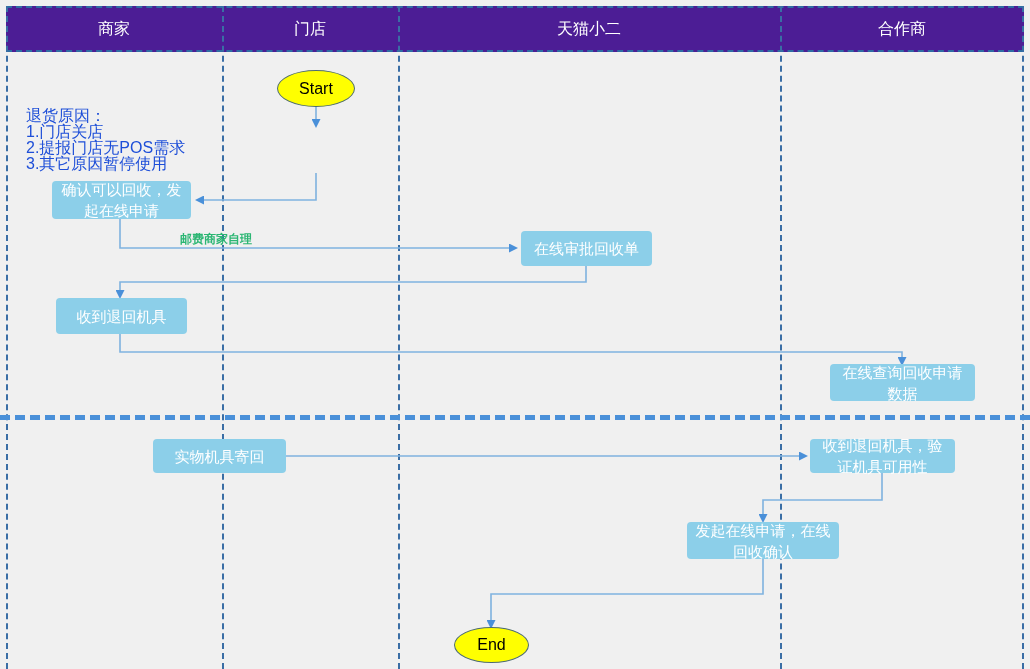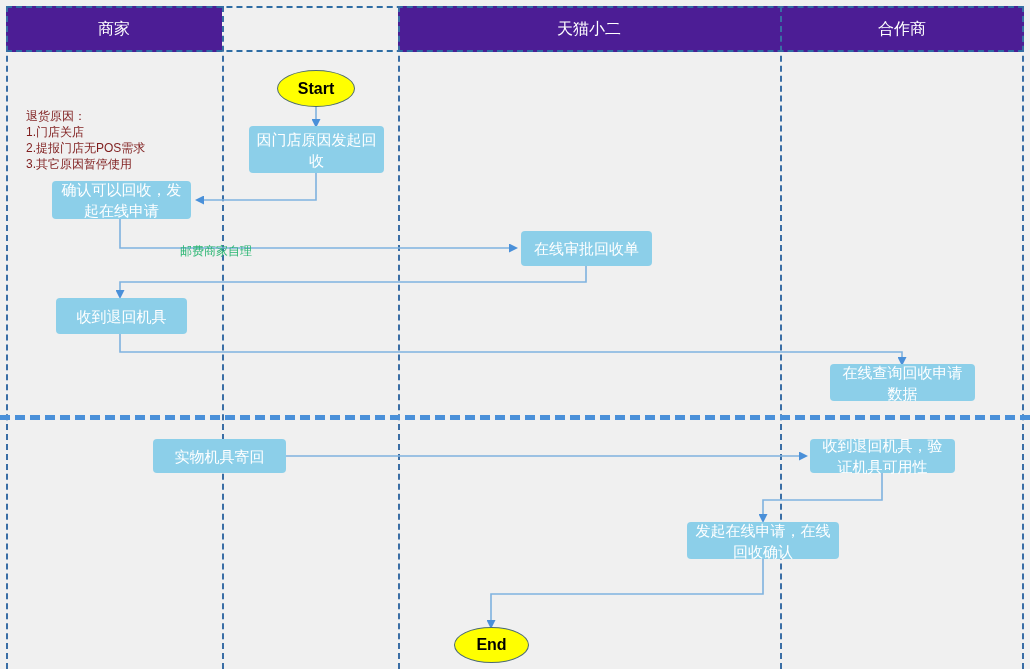--- a/index.html
+++ b/index.html
@@ -115,6 +115,9 @@
   <div class="lane-header" style="left:6px; width:216px;">
     <span>商家</span>
   </div>
+  <div class="lane-header" style="left:222px; width:176px;">
+    <span>门店</span>
+  </div>
   <div class="lane-header" style="left:398px; width:382px;">
     <span>天猫小二</span>
   </div>

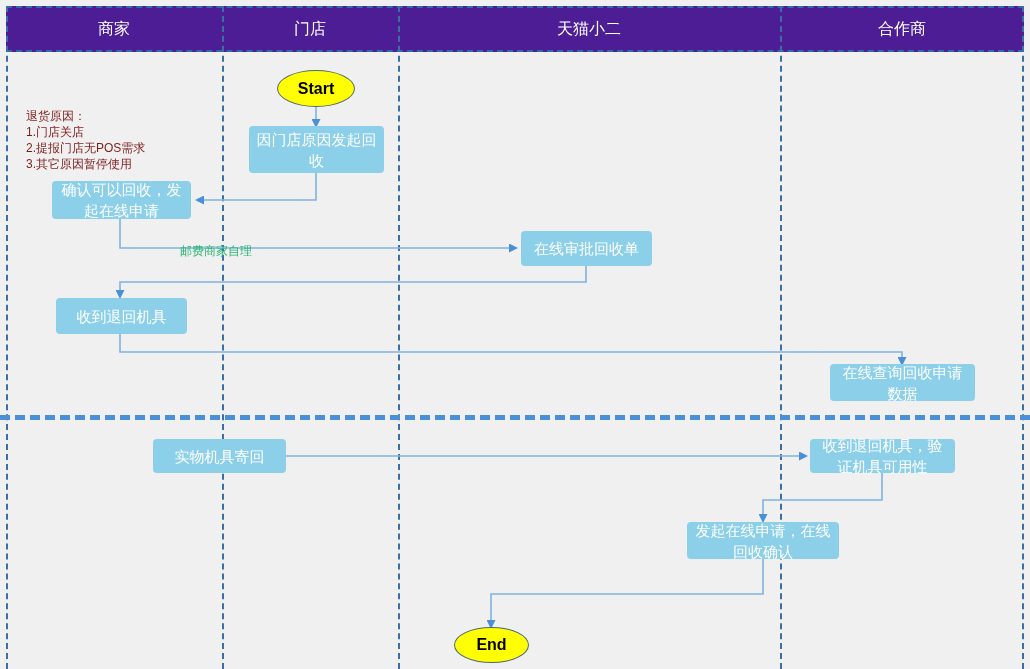--- a/index.html
+++ b/index.html
@@ -77,7 +77,7 @@
     border-radius: 50%;
     color: #000000;
     font-size: 16px;
-    font-weight: bold;
+    font-weight: normal;
     display: flex;
     align-items: center;
     justify-content: center;

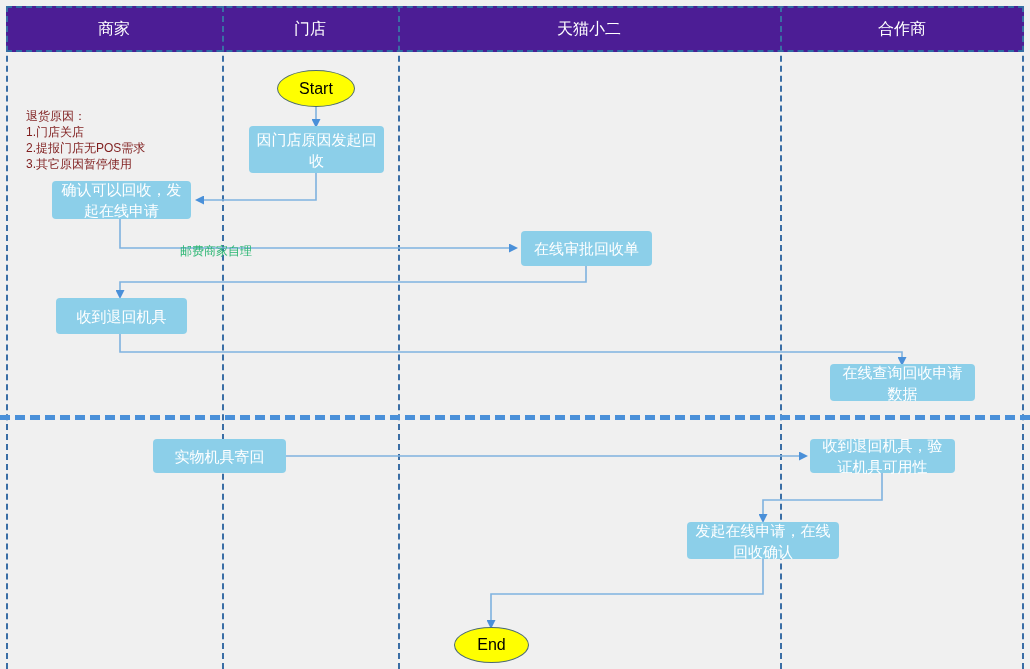--- a/index.html
+++ b/index.html
@@ -95,8 +95,8 @@
   
   .note {
     position: absolute;
-    color: #7f1d1d;
-    font-size: 12px;
+    color: #1d4ed8;
+    font-size: 16px;
     line-height: 16px;
     white-space: pre-line;
   }

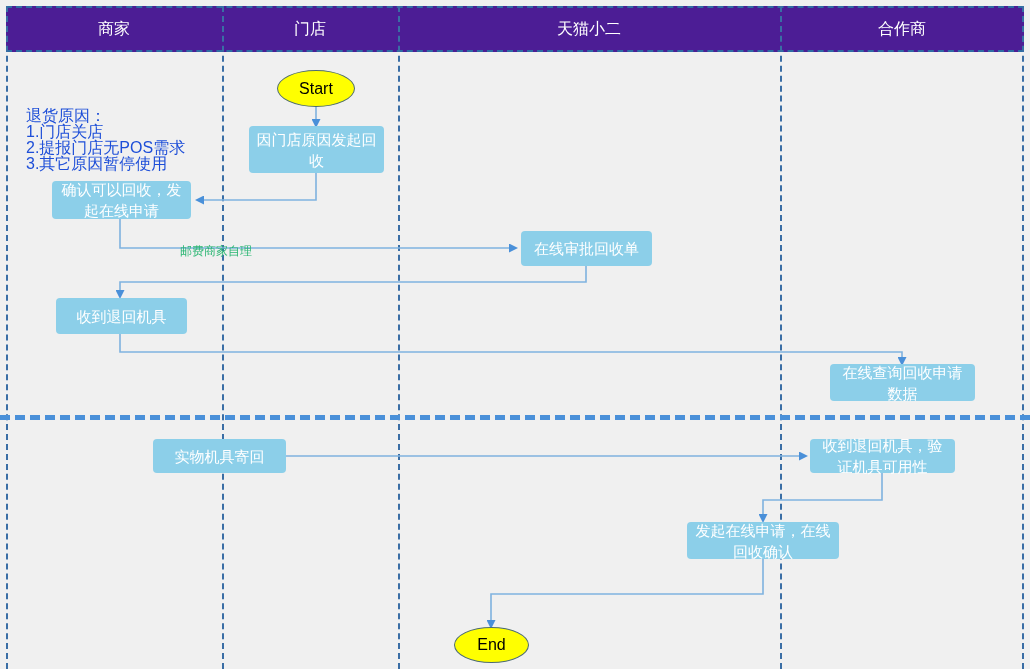--- a/index.html
+++ b/index.html
@@ -171,9 +171,6 @@
     <span>Start</span>
   </div>
 
-  <div class="node" style="left:249px; top:126px; width:135px; height:47px;">
-    <span>因门店原因发起回收</span>
-  </div>
 
   <div class="node" style="left:52px; top:181px; width:139px; height:38px;">
     <span>确认可以回收，发起在线申请</span>

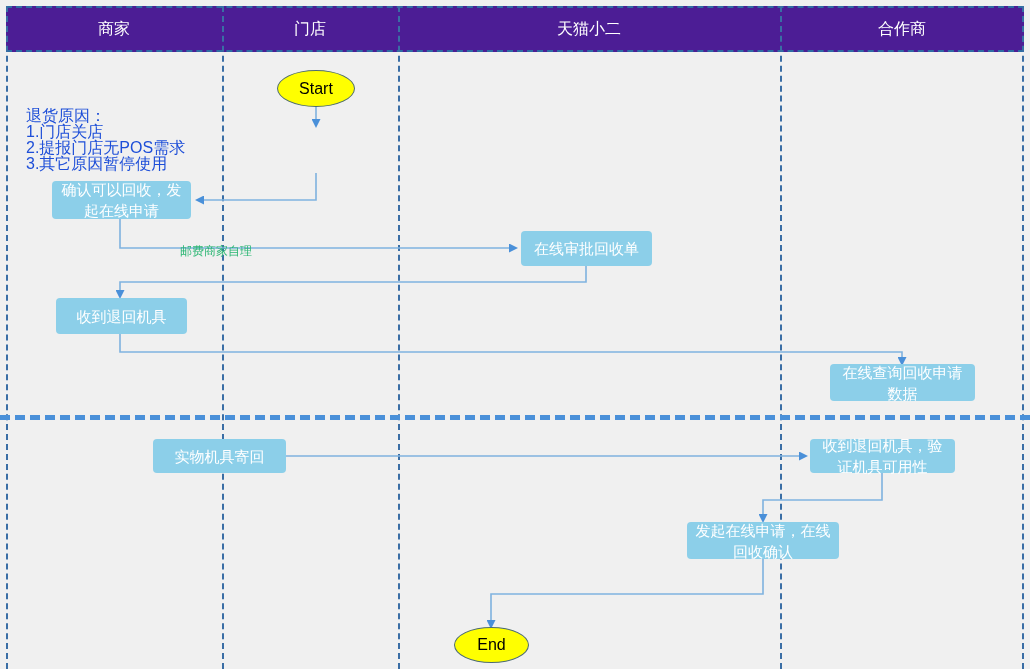--- a/index.html
+++ b/index.html
@@ -165,7 +165,7 @@
 2.提报门店无POS需求
 3.其它原因暂停使用</div>
 
-  <div class="edge-label" style="left:180px; top:243px;">邮费商家自理</div>
+  <div class="edge-label" style="left:180px; top:231px;font-weight:bold;">邮费商家自理</div>
 
   <div class="terminator" style="left:277px; top:70px; width:78px; height:37px;">
     <span>Start</span>

